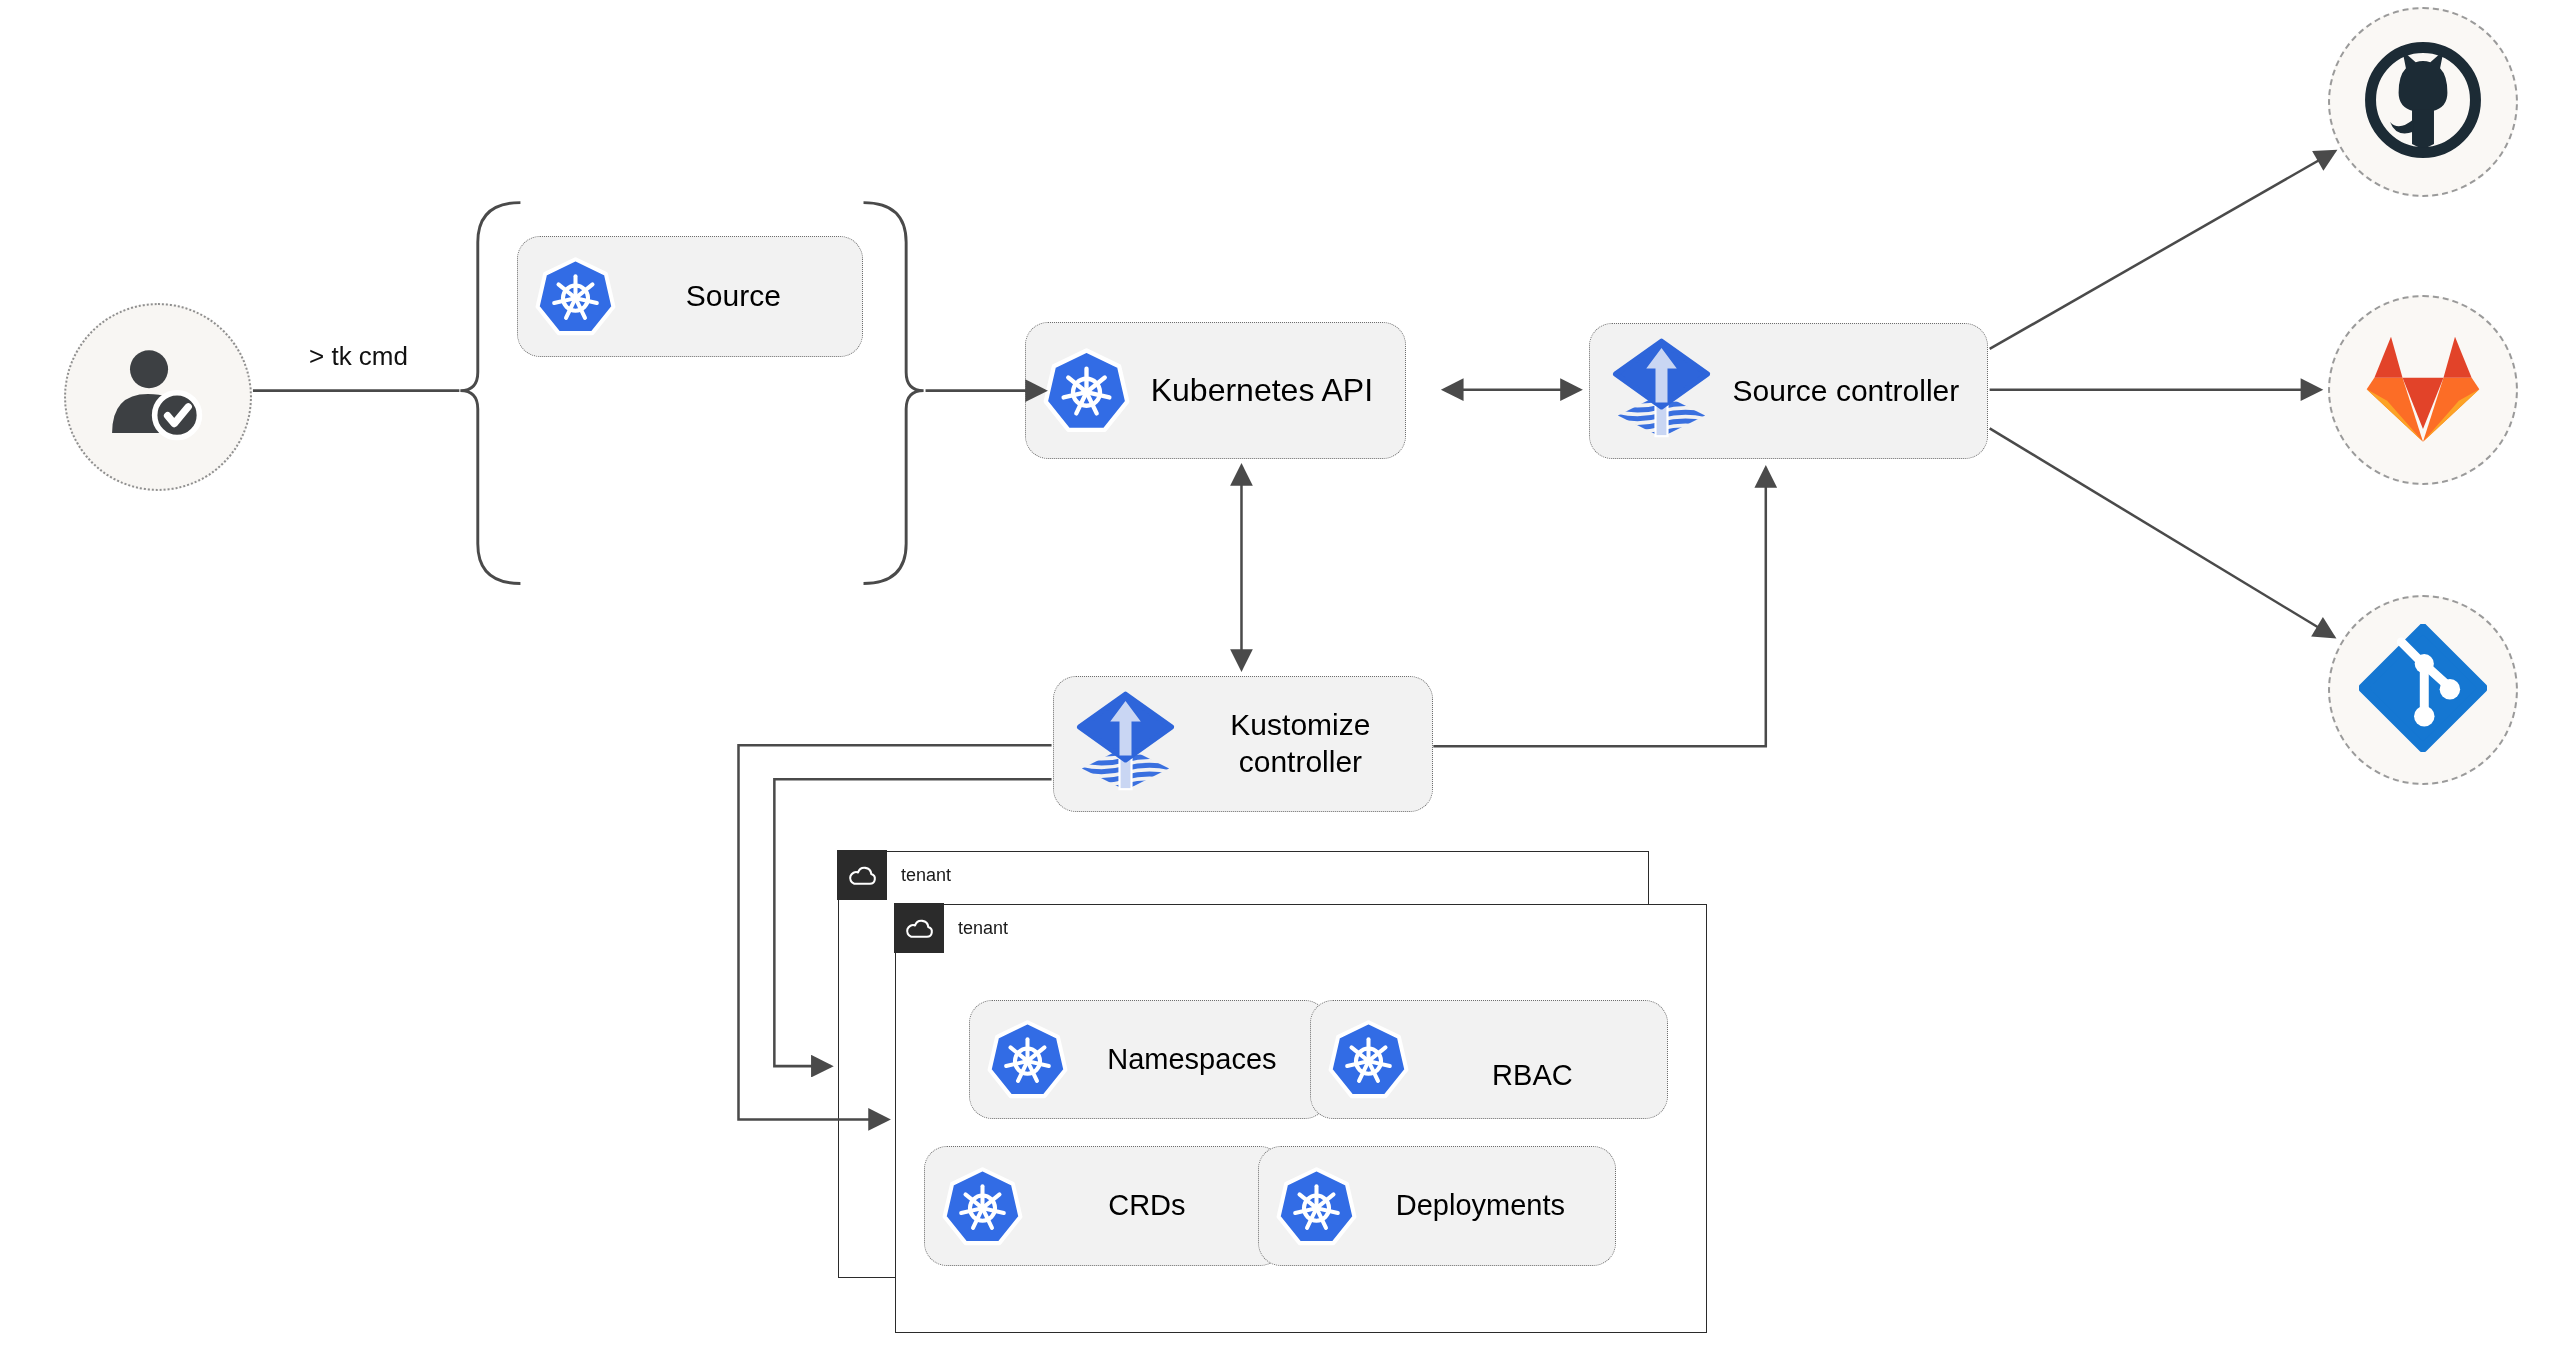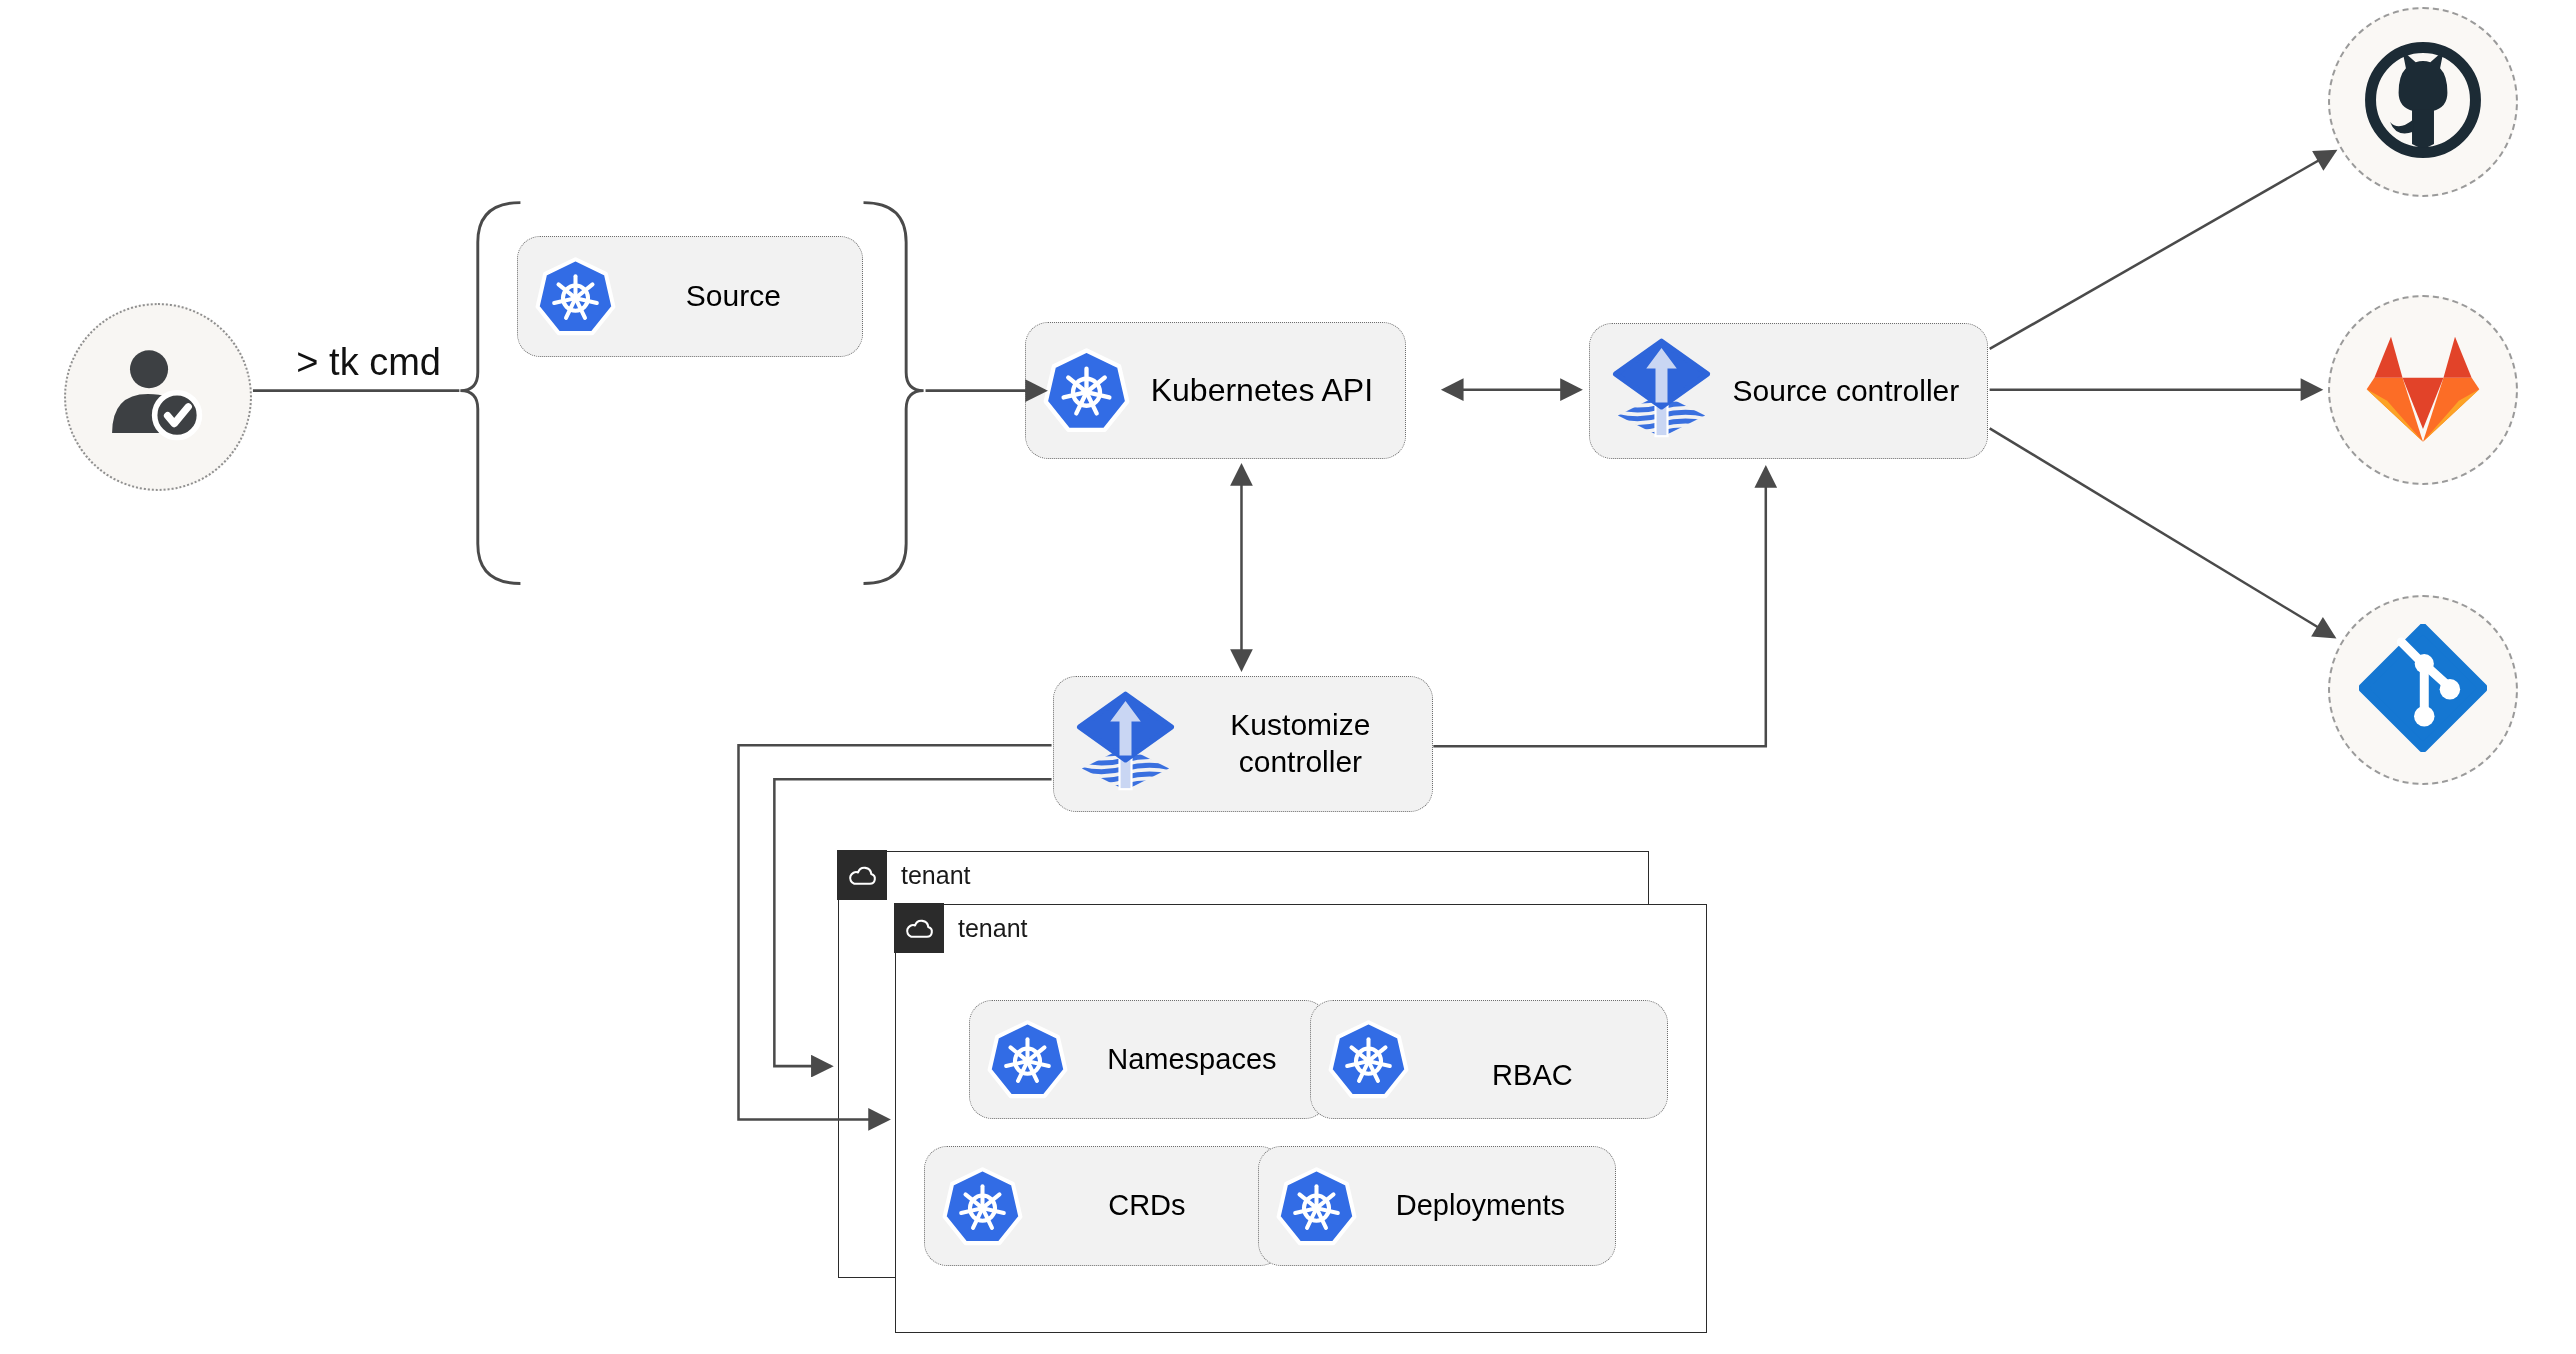--- a/index.html
+++ b/index.html
@@ -29,8 +29,8 @@
     display:flex;align-items:center;justify-content:center;z-index:2;
   }
   .cmd{
-    position:absolute;left:276px;top:341px;width:165px;text-align:right;
-    font-size:38px;color:#111;z-index:2;
+    position:absolute;left:276px;top:341px;width:165px;text-align:center;
+    font-size:26px;color:#111;z-index:2;
   }
 
   

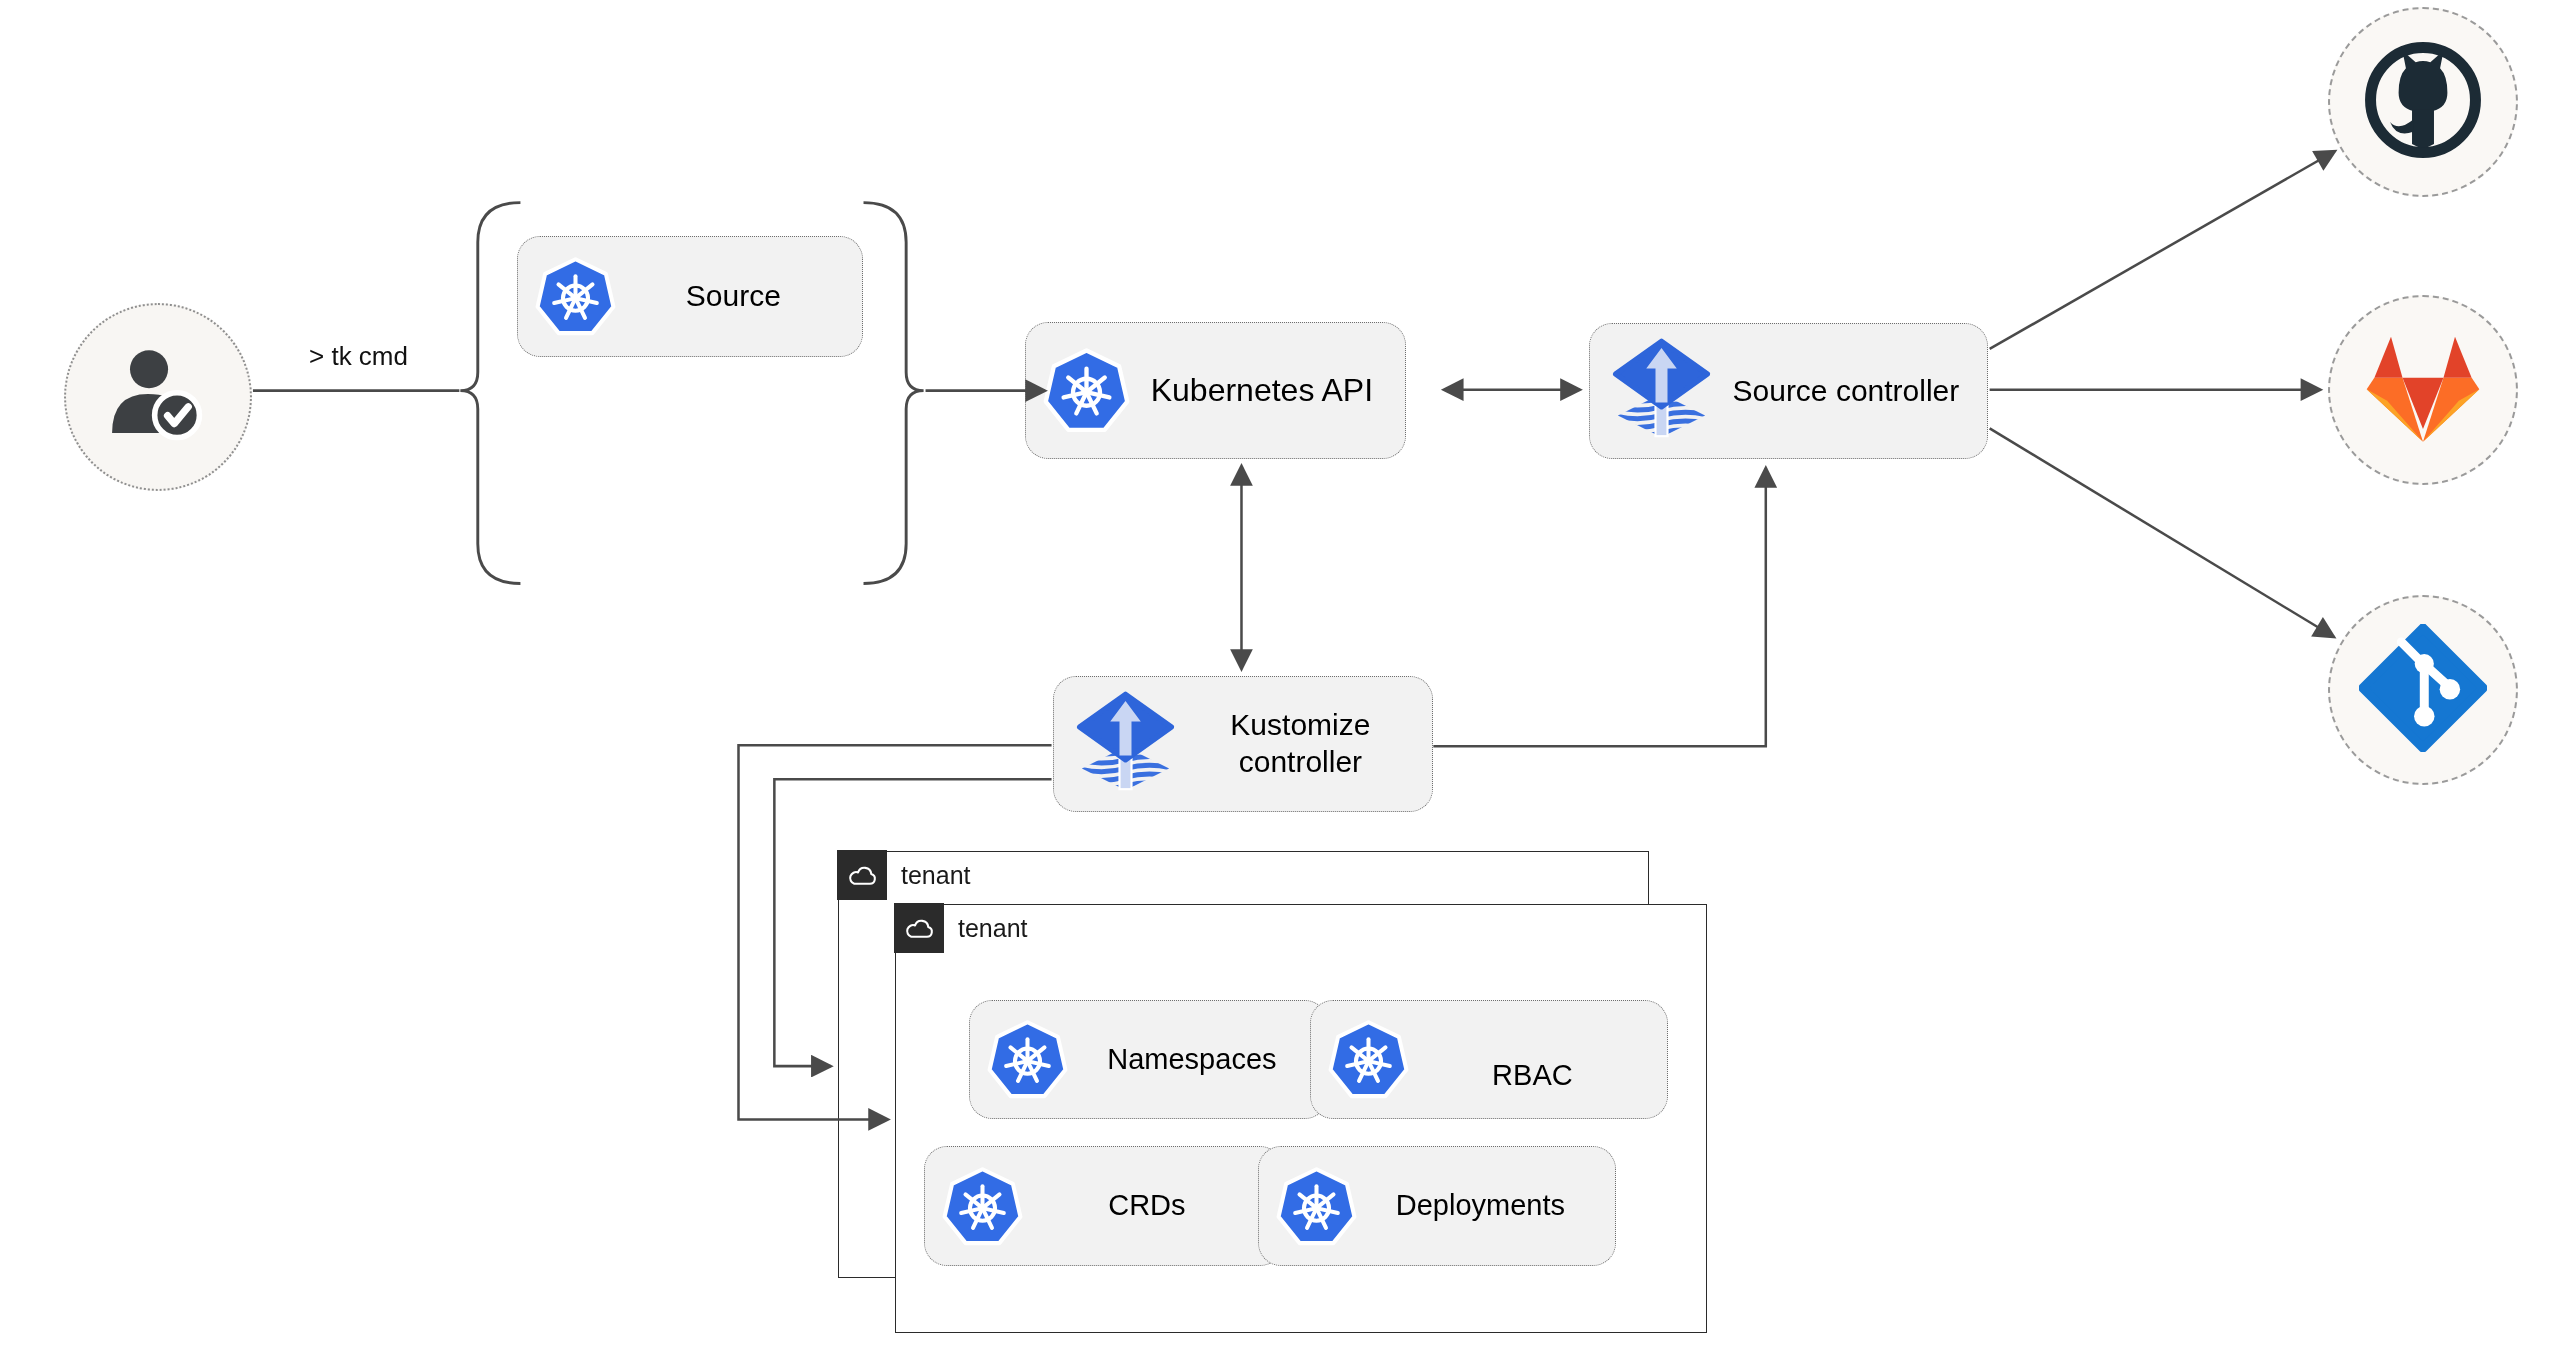--- a/index.html
+++ b/index.html
@@ -40,7 +40,7 @@
     display:flex;align-items:center;justify-content:center;
   }
   .tenant .tlabel{
-    position:absolute;left:62px;top:-1.9px;height:50px;line-height:50px;font-size:25px;color:#1a1a1a;
+    position:absolute;left:62px;top:-1.9px;height:50px;line-height:50px;font-size:18px;color:#1a1a1a;
   }
   .t-back{left:838px;top:851px;width:811px;height:427px;z-index:3;}
   .t-front{left:895px;top:904px;width:812px;height:429px;z-index:4;}

